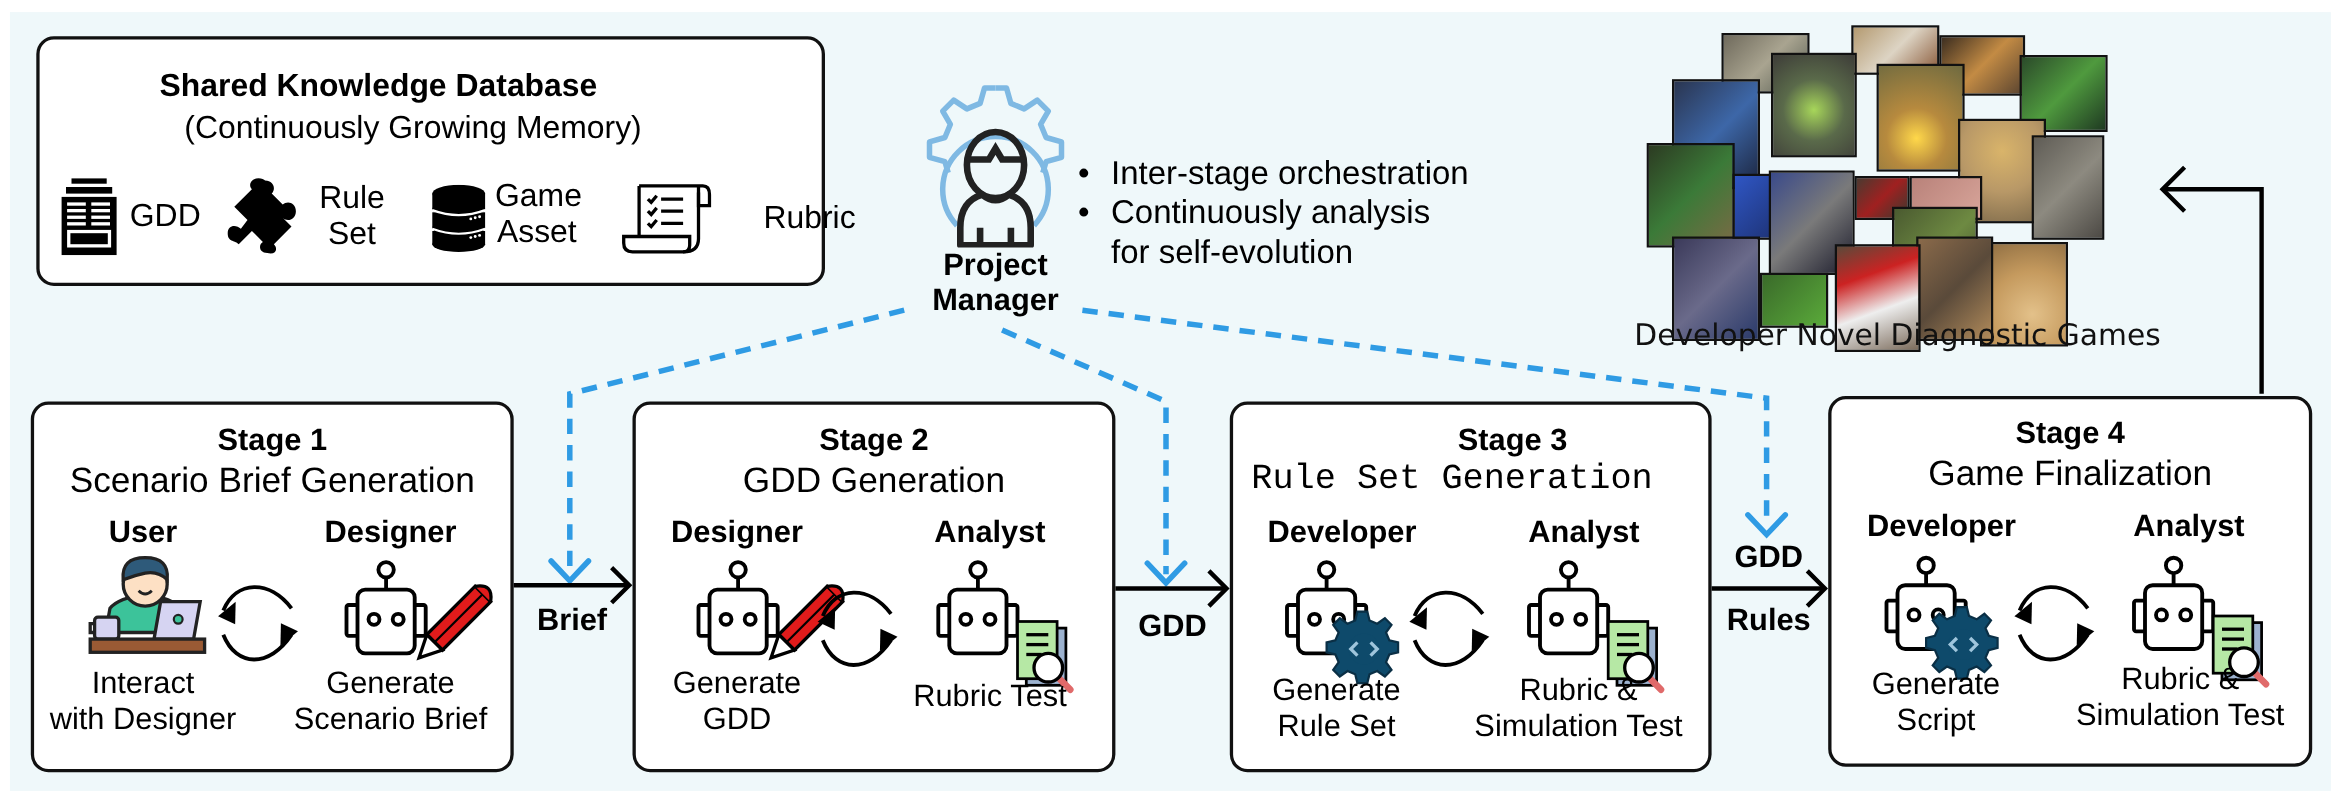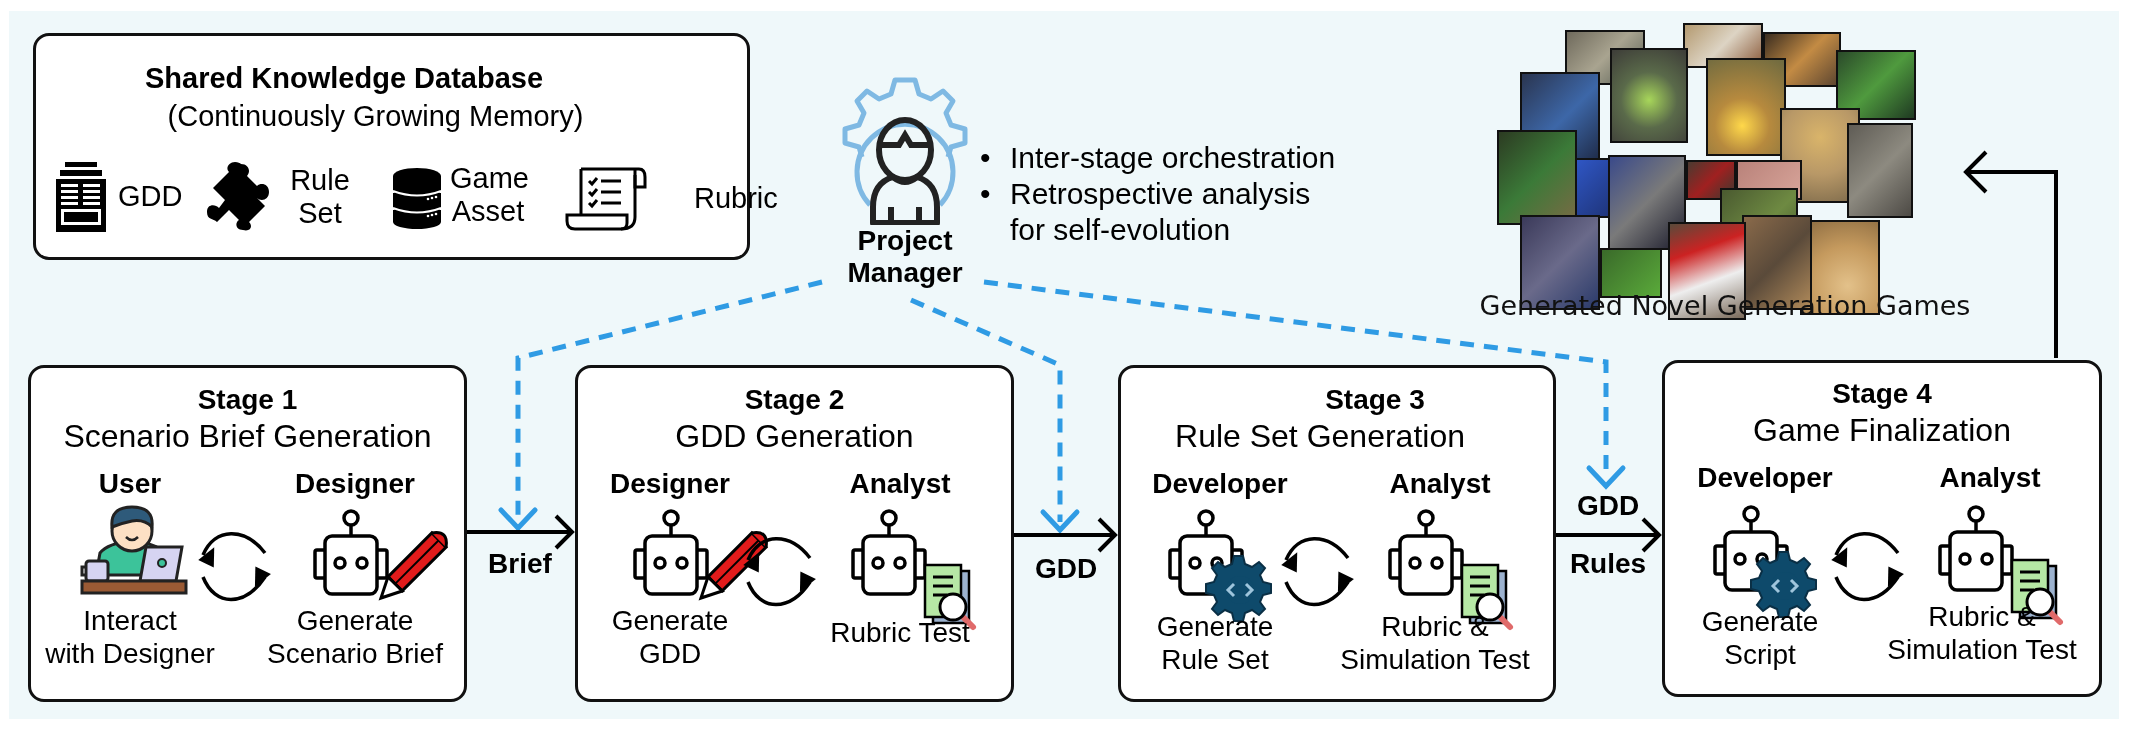--- a/index.html
+++ b/index.html
@@ -115,7 +115,7 @@
 </div>
 <div class="abs pm-bullets" style="left:980px;top:140px;">
   <div><span style="display:inline-block;width:30px;">•</span><span>Inter-stage orchestration</span></div>
-  <div><span style="display:inline-block;width:30px;">•</span><span>Retrospective analysis</span></div>
+  <div><span style="display:inline-block;width:30px;">•</span><span>Continuously analysis</span></div>
   <div><span style="display:inline-block;width:30px;"></span><span>for self-evolution</span></div>
 </div>
 

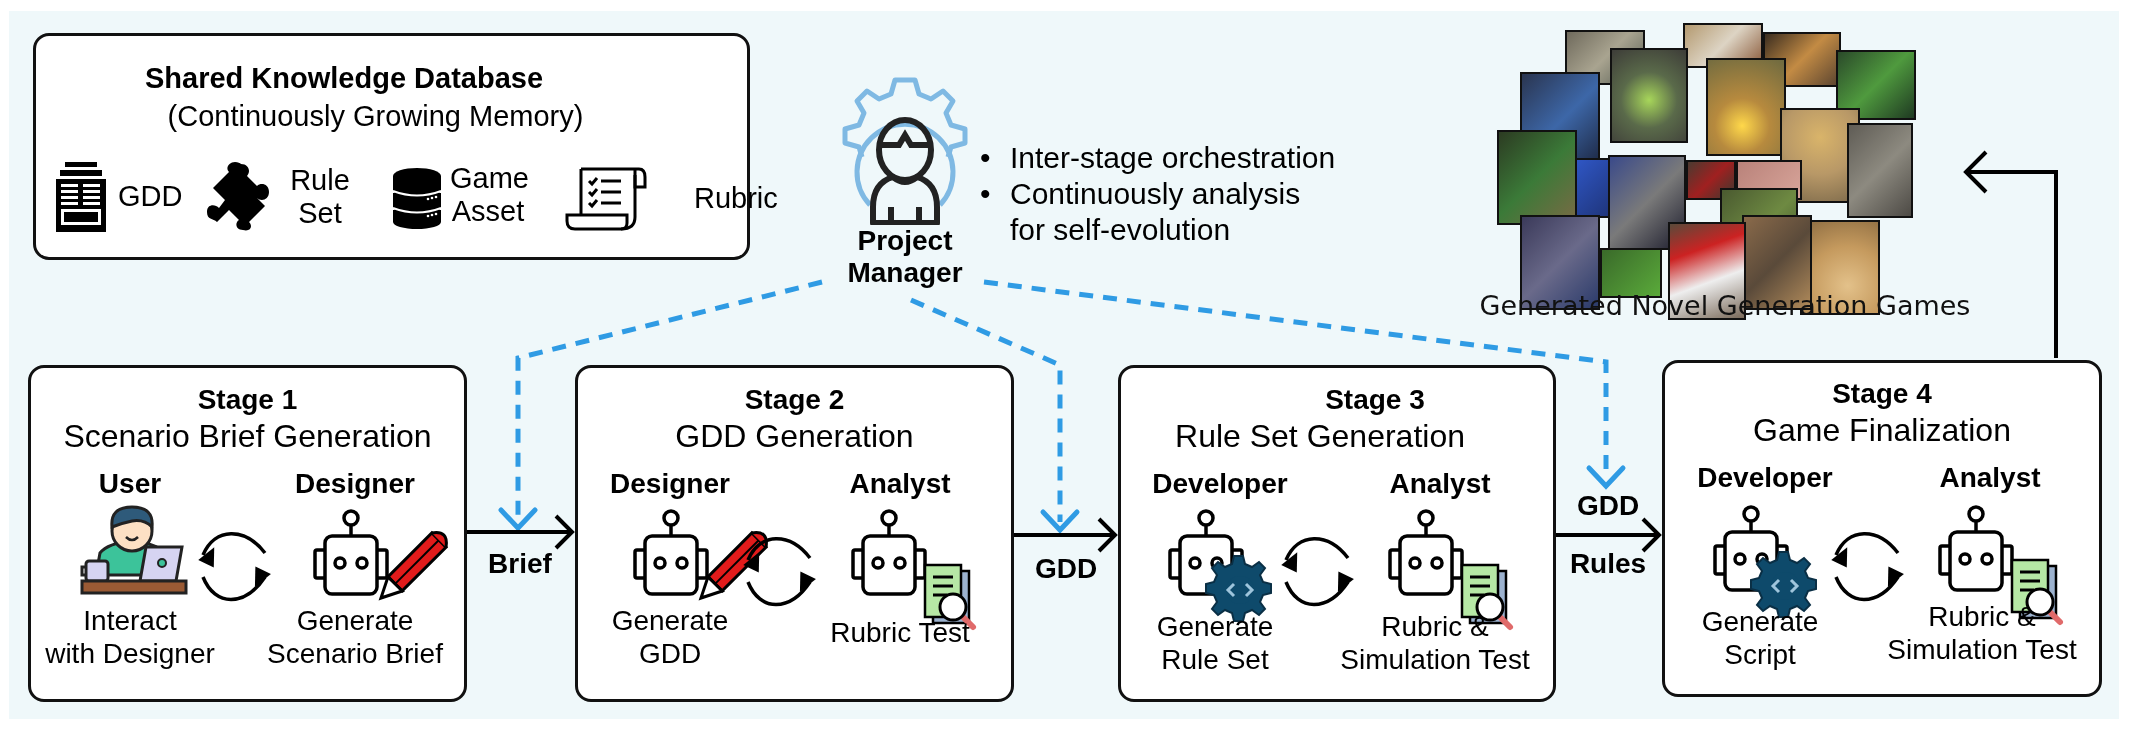--- a/index.html
+++ b/index.html
@@ -141,7 +141,7 @@
   <div class="thumb" style="left:262px;top:195px;width:70px;height:95px;background:linear-gradient(135deg,#8a6a4a,#5a4a3a,#b08a5a);"></div>
   <div class="thumb" style="left:188px;top:202px;width:78px;height:98px;background:linear-gradient(160deg,#5a4a3a,#c22,#eee 60%,#7a6a5a);"></div>
 </div>
-<div class="abs caption center" style="left:1440px;top:290px;width:570px;">Generated Novel Generation Games</div>
+<div class="abs caption center" style="left:1440px;top:290px;width:570px;">Developer Novel Diagnostic Games</div>
 
 <div class="box" style="left:28px;top:365px;width:439px;height:337px;"></div>
 <div class="box" style="left:575px;top:365px;width:439px;height:337px;"></div>

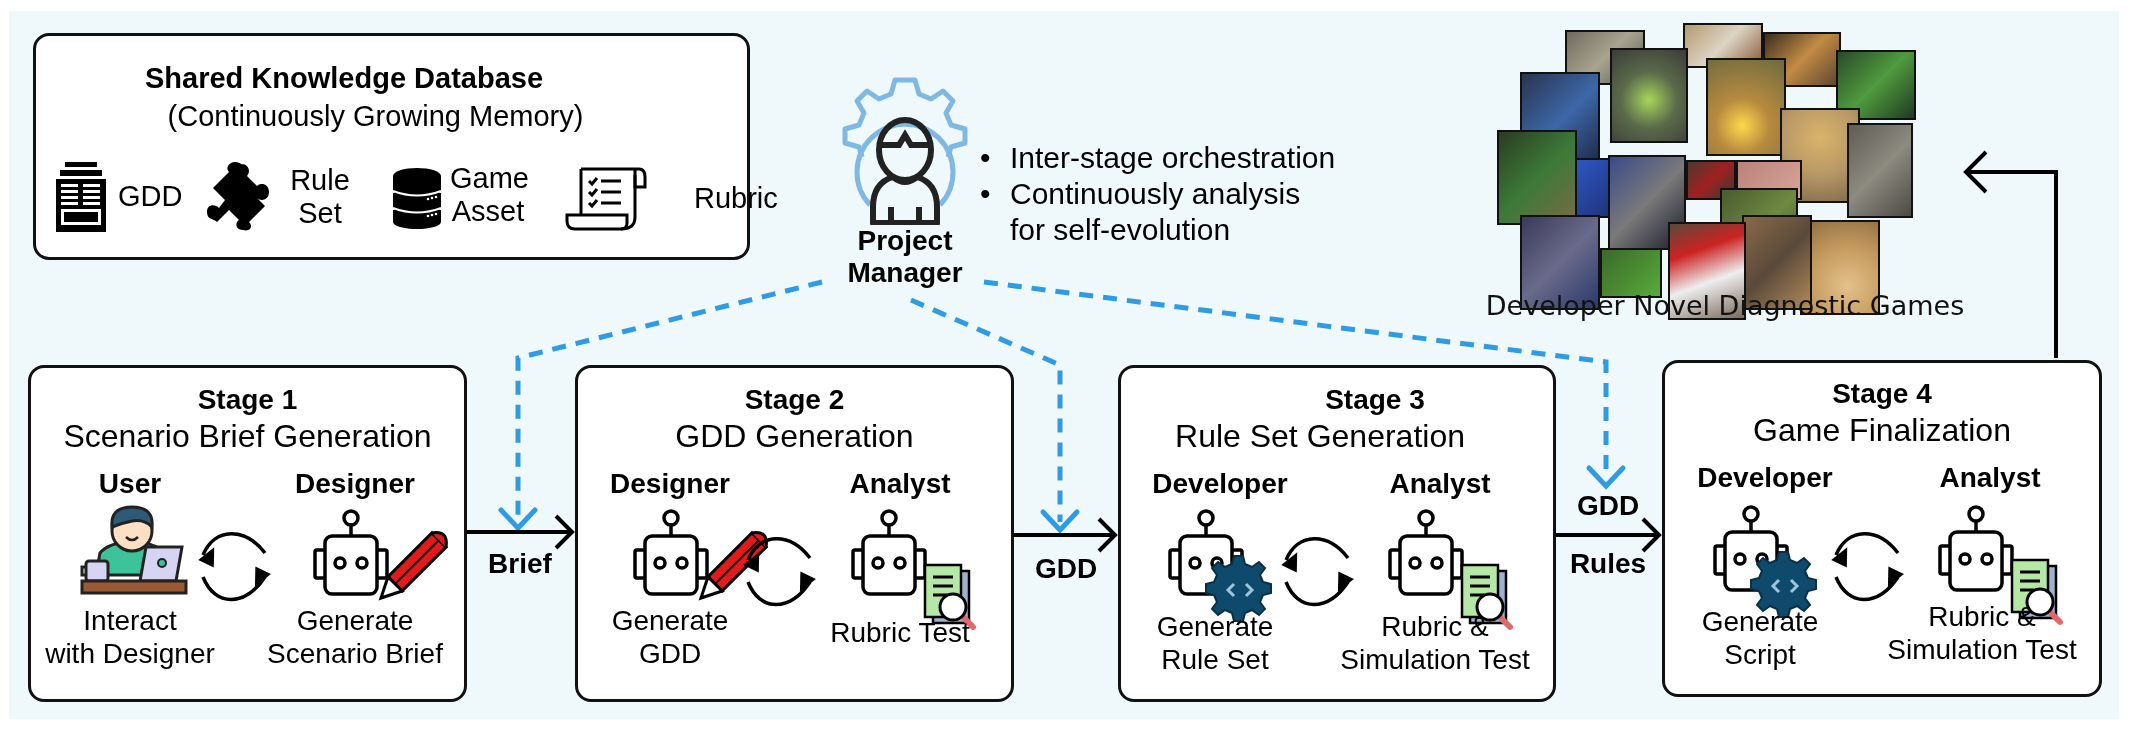--- a/index.html
+++ b/index.html
@@ -271,7 +271,7 @@
 </div>
 
 <div class="abs center stage-title" style="left:1118px;top:384px;width:438px;margin-left:38px;">Stage 3</div>
-<div class="abs center stage-sub" style="left:1118px;top:420px;width:404px;">Rule Set Generation</div>
+<div class="abs center stage-sub" style="left:1118px;top:420px;width:404px;font-family:Liberation Mono, monospace;">Rule Set Generation</div>
 <div class="abs center role" style="left:1125px;top:468px;width:190px;">Developer</div>
 <div class="abs center role" style="left:1360px;top:468px;width:160px;">Analyst</div>
 <div class="abs center desc" style="left:1130px;top:610px;width:170px;">

